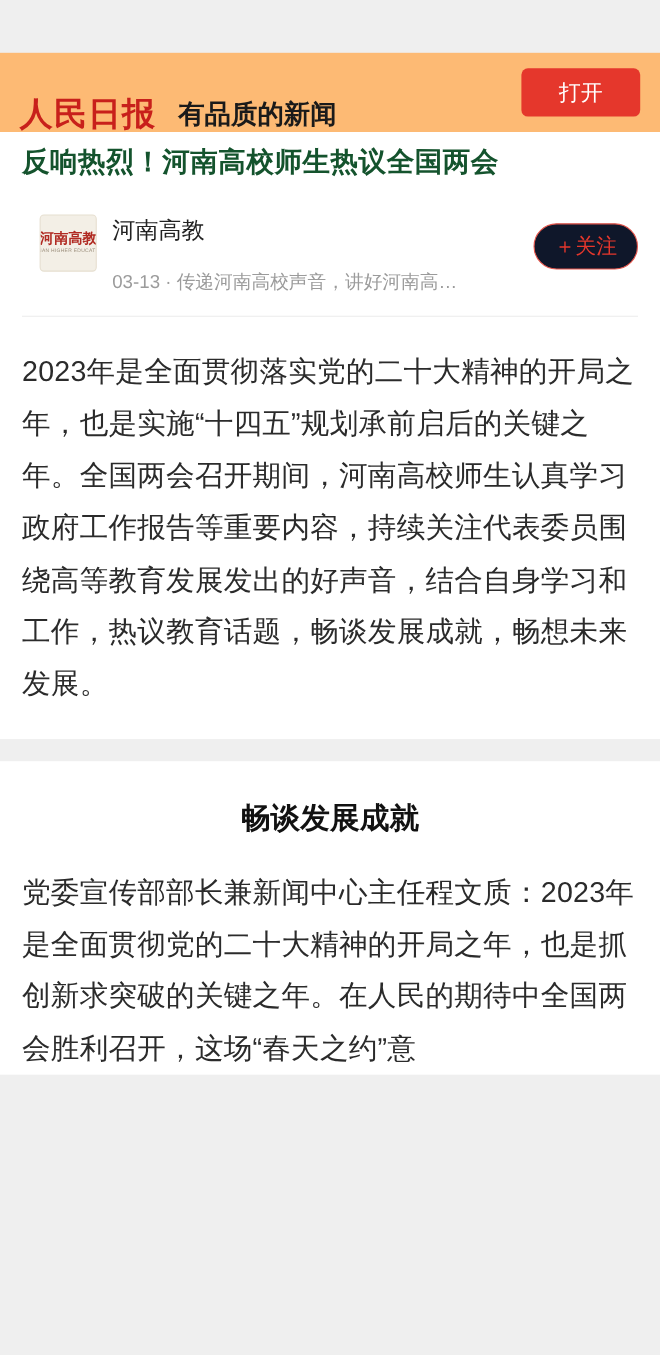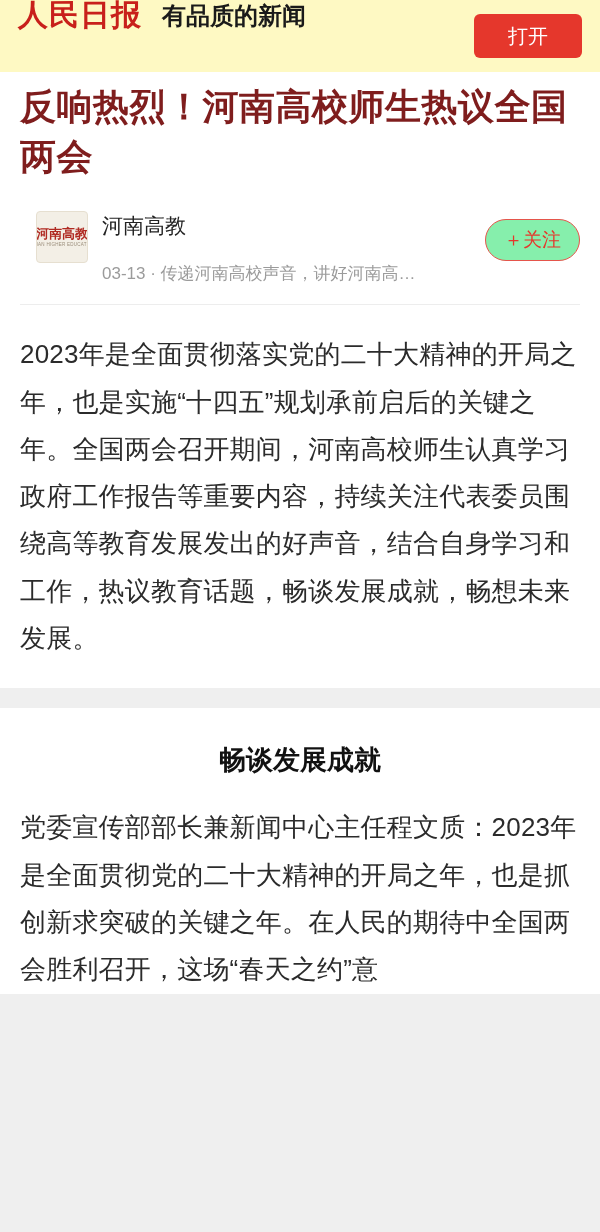--- a/index.html
+++ b/index.html
@@ -19,12 +19,13 @@
 
   
   .topbar {
-    background: #fef9c3;
+    background: #fdba74;
     height: 72px;
     display: flex;
-    align-items: flex-start;
+    align-items: flex-end;
     padding: 0 18px;
     position: relative;
+    margin-top: 48px;
   }
   .brand-logo {
     font-family: "Liberation Serif", serif;

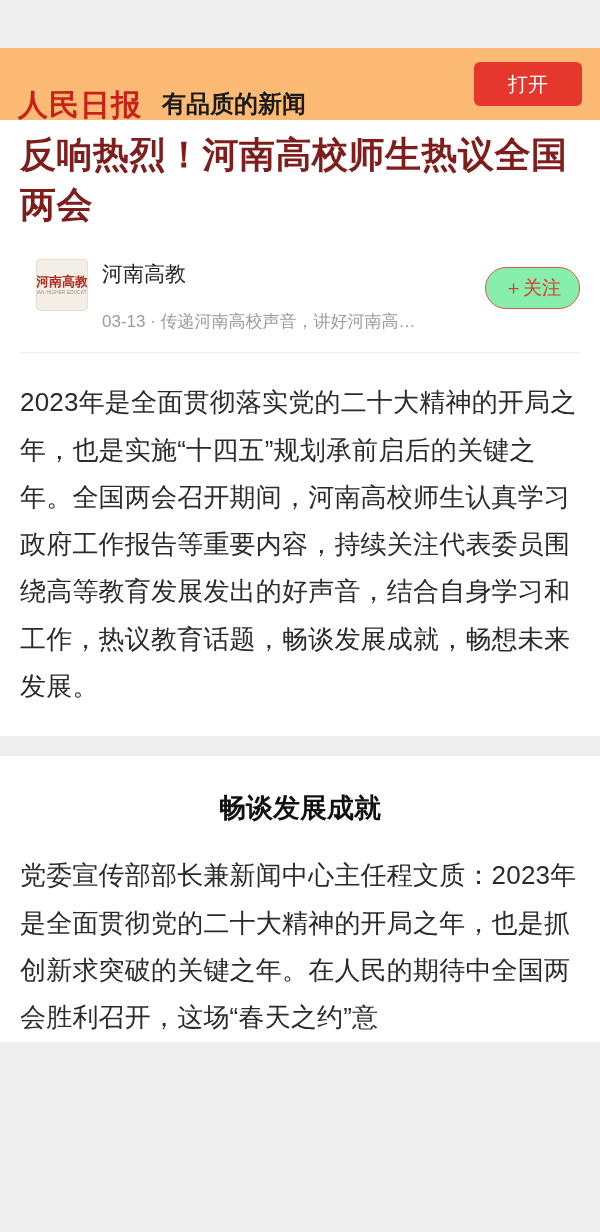--- a/index.html
+++ b/index.html
@@ -67,10 +67,10 @@
     padding: 0 20px 26px 20px;
   }
   .headline {
-    font-size: 36px;
+    font-size: 25px;
     line-height: 1.38;
     font-weight: bold;
-    color: #7f1d1d;
+    color: #14532d;
     padding: 10px 0 22px 0;
     letter-spacing: 0.5px;
   }

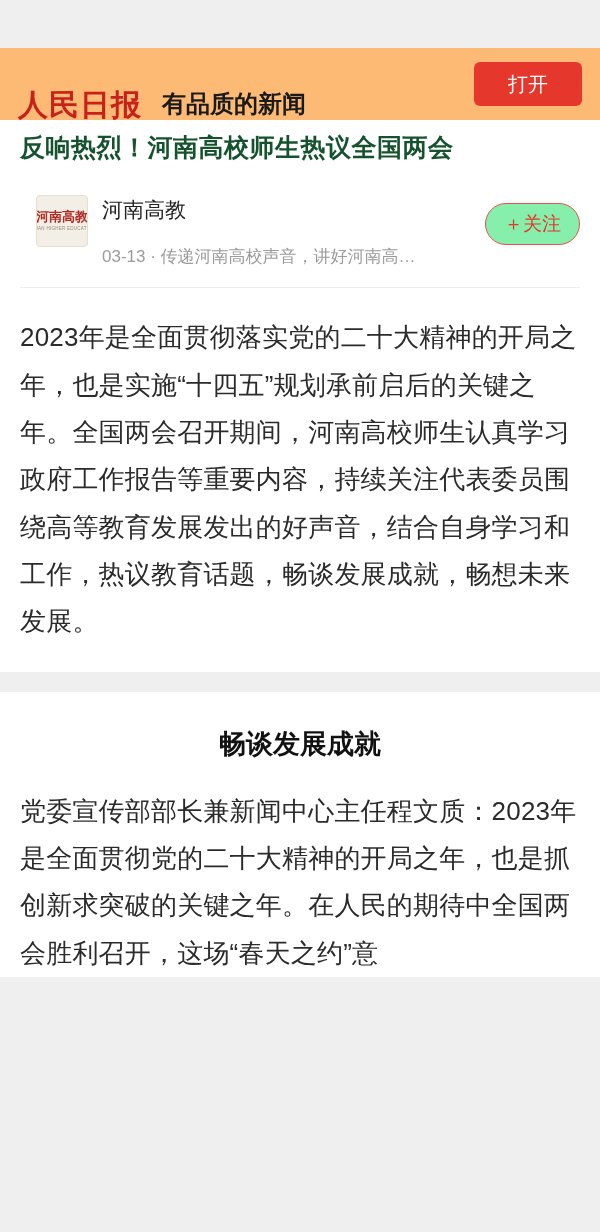--- a/index.html
+++ b/index.html
@@ -137,7 +137,7 @@
     padding: 0 18px;
     border: 1px solid #e5554b;
     color: #e5372c;
-    background: #86efac;
+    background: #0f172a;
     border-radius: 21px;
     font-size: 19px;
     display: flex;

